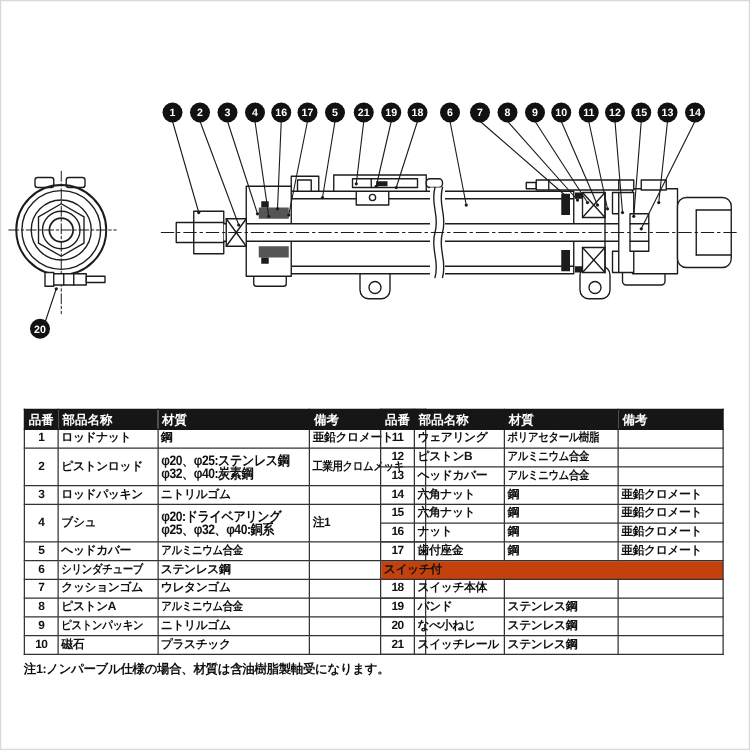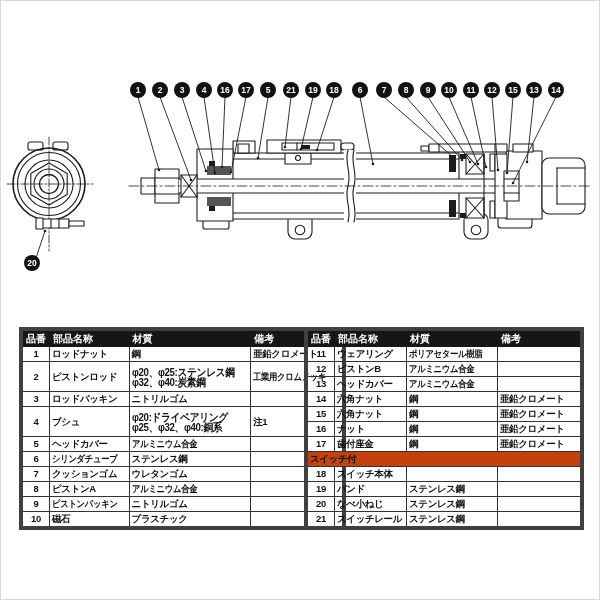--- a/index.html
+++ b/index.html
@@ -10,7 +10,7 @@
   .tbl-wrap{position:absolute;top:326px;}
   .tbl-left{left:18px;}
   .tbl-right{left:303px;}
-  table{border-collapse:collapse;table-layout:fixed;color:#111;border:4px solid #404040;}
+  table{border-collapse:collapse;table-layout:fixed;color:#111;border:1px solid #404040;}
   th{background:#161616;color:#fff;font-size:10px;font-weight:700;text-align:left;padding:0 3px;height:15px;border:1px solid #161616;white-space:nowrap;overflow:hidden;}
   th + th{border-left:1px solid #fff;}
   td{border:1px solid #333;padding:0 2px;height:14px;font-size:9.5px;font-weight:600;vertical-align:middle;white-space:nowrap;overflow:hidden;letter-spacing:-0.4px;line-height:1.05;}

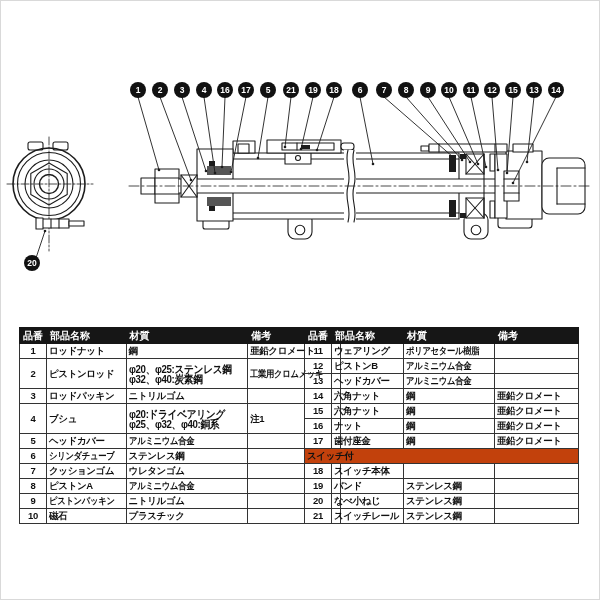--- a/index.html
+++ b/index.html
@@ -469,6 +469,7 @@
     </table>
   </div>
 
+  <div class="note-bottom">注1:ノンパーブル仕様の場合、材質は含油樹脂製軸受になります。</div>
 
 </div>
 

